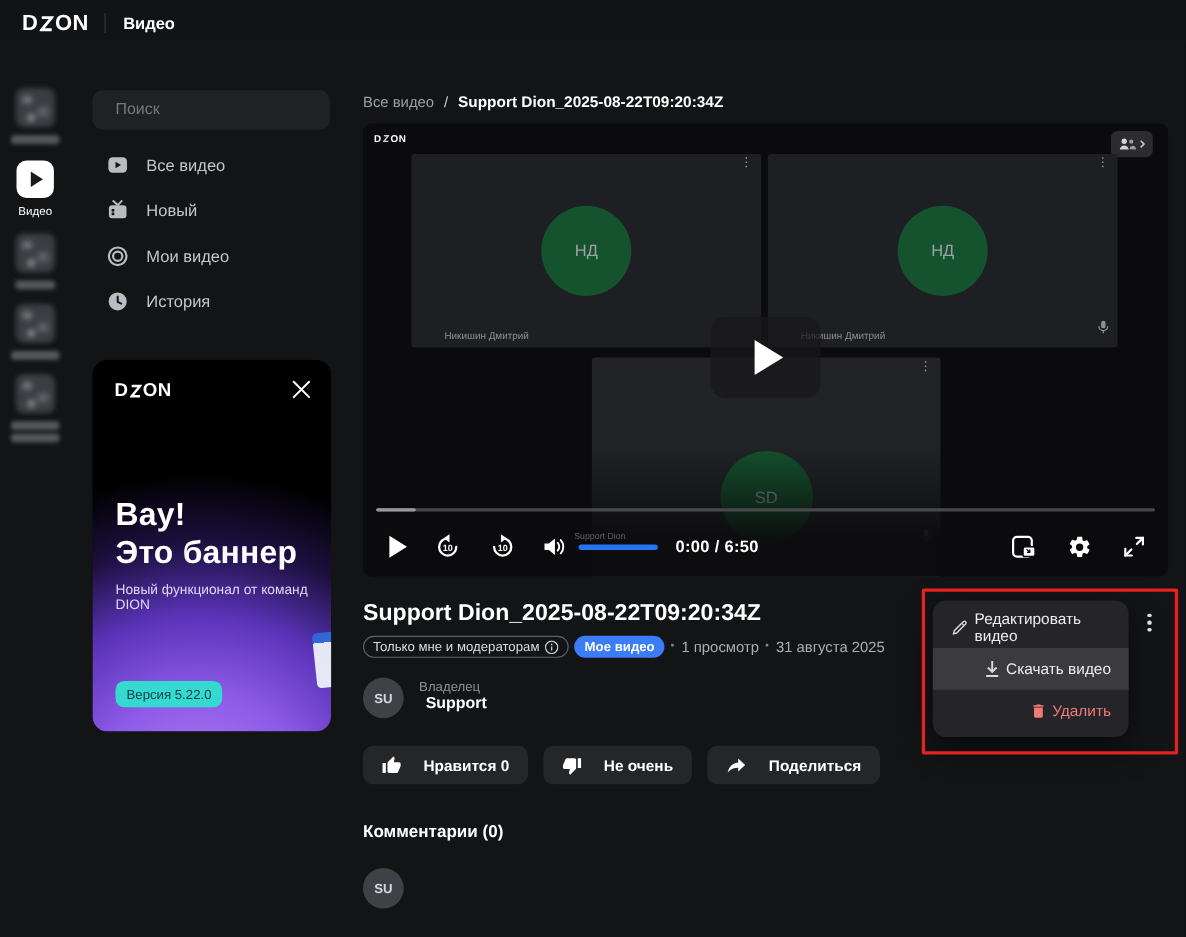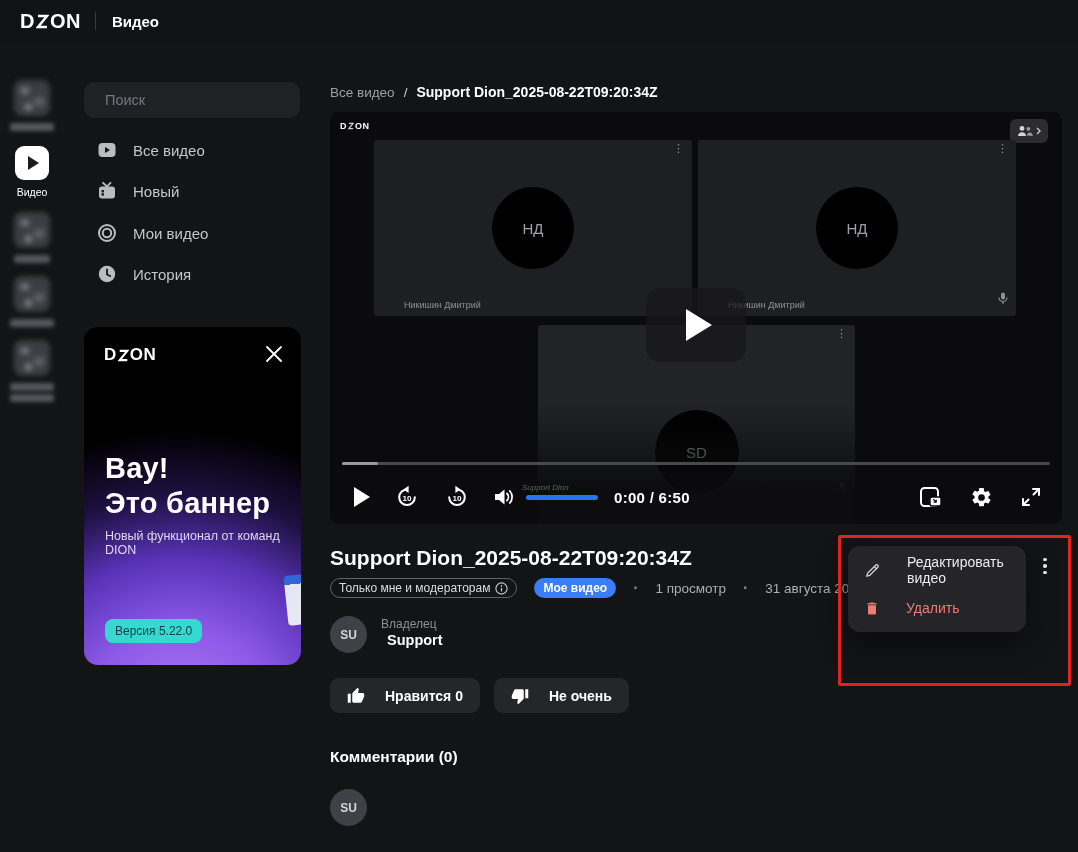--- a/index.html
+++ b/index.html
@@ -58,7 +58,7 @@
   .pl-watermark { position:absolute; left:10px; top:9px; font-size:9px; }
   .pl-participants { position:absolute; right:14px; top:7px; width:38px; height:24px; background:#2c2c2f; border:none; border-radius:6px; display:flex; align-items:center; justify-content:center; gap:3px; color:#d2d4d7; cursor:pointer; }
   .tile { position:absolute; background:#1d1f22; border-radius:3px; }
-  .tile .avatar-big { position:absolute; left:50%; top:50%; transform:translate(-50%,-50%); width:82px; height:82px; border-radius:50%; background:#000000; display:flex; align-items:center; justify-content:center; font-size:15px; color:#9ba1a7; }
+  .tile .avatar-big { position:absolute; left:50%; top:50%; transform:translate(-50%,-50%); width:82px; height:82px; border-radius:50%; background:#14532d; display:flex; align-items:center; justify-content:center; font-size:15px; color:#9ba1a7; }
   .tile .t-name { position:absolute; left:9px; bottom:6px; font-size:9px; color:#8d9196; filter:blur(.4px);padding-left:21px; }
   .tile .t-kebab { position:absolute; right:8px; top:6px; color:#9ea2a7; font-size:11px; letter-spacing:0; line-height:4px; cursor:pointer; }
   .tile .t-mic { position:absolute; right:8px; bottom:7px; color:#8d9196; }

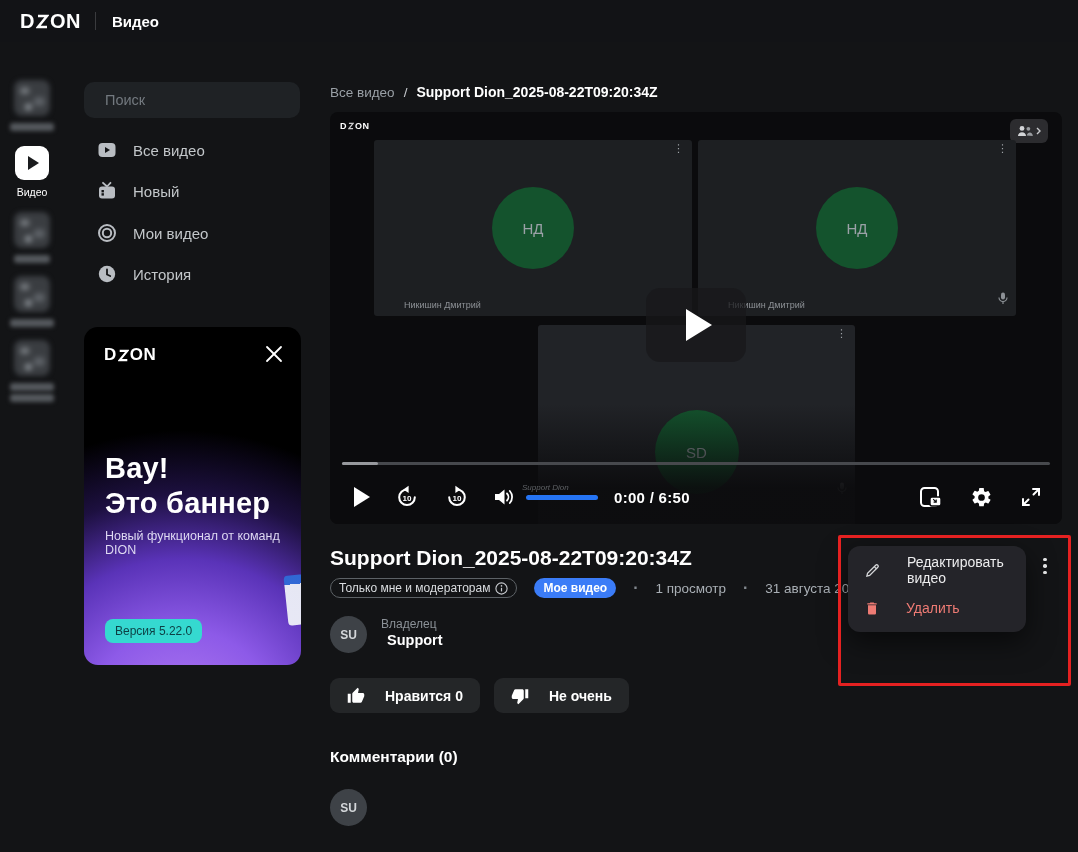--- a/index.html
+++ b/index.html
@@ -77,7 +77,7 @@
   .skip svg { display:block; }
   .vol-btn { margin-left:22px; }
   .vol-slider { width:72px; height:5px; border-radius:3px; background:#2574f4; margin-left:10px; cursor:pointer; position:relative; }
-  .vol-ghost { position:absolute; left:-4px; top:-12px; font-size:8px; color:#5d6064; white-space:nowrap; filter:blur(.4px);font-style:italic; }
+  .vol-ghost { position:absolute; left:-4px; top:-12px; font-size:8px; color:#5d6064; white-space:nowrap; filter:blur(.4px); }
   .time { margin-left:16px; font-size:15px; font-weight:bold; color:#fff; letter-spacing:.3px; }
   .ctl-right { margin-left:auto; display:flex; align-items:center; gap:27px; margin-right:4px; }
 

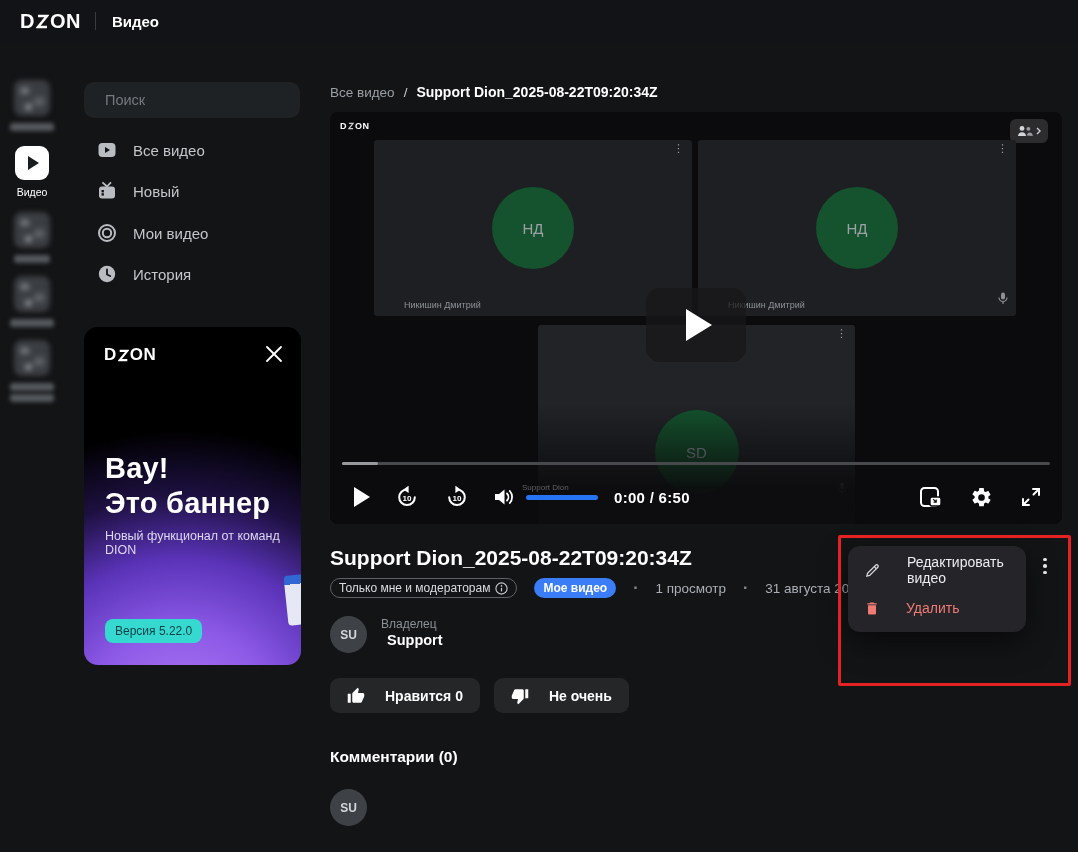--- a/index.html
+++ b/index.html
@@ -101,7 +101,7 @@
   .kebab-btn { position:absolute; left:1036px; top:551px; width:18px; height:30px; background:none; border:none; cursor:pointer; display:flex; flex-direction:column; align-items:center; justify-content:center; gap:3px; }
   .kebab-btn i { width:3.5px; height:3.5px; border-radius:50%; background:#e8e9ea; }
   .dropdown { position:absolute; left:848px; top:546px; width:178px; background:#242429; border-radius:12px; padding:5px 0; box-shadow:0 10px 28px rgba(0,0,0,.55); }
-  .dd-item { height:38px; display:flex; align-items:center; gap:26px; padding:0 16px; font-size:14px; color:#ededee; cursor:pointer; }
+  .dd-item { height:38px; display:flex; align-items:center; gap:5px; padding:0 16px; font-size:14px; color:#ededee; cursor:pointer;justify-content:flex-end; }
   .dd-item svg { flex:none; }
   .dd-item.hover { background:#3a3a3f; }
   .dd-item.danger { color:#ee7b74; }

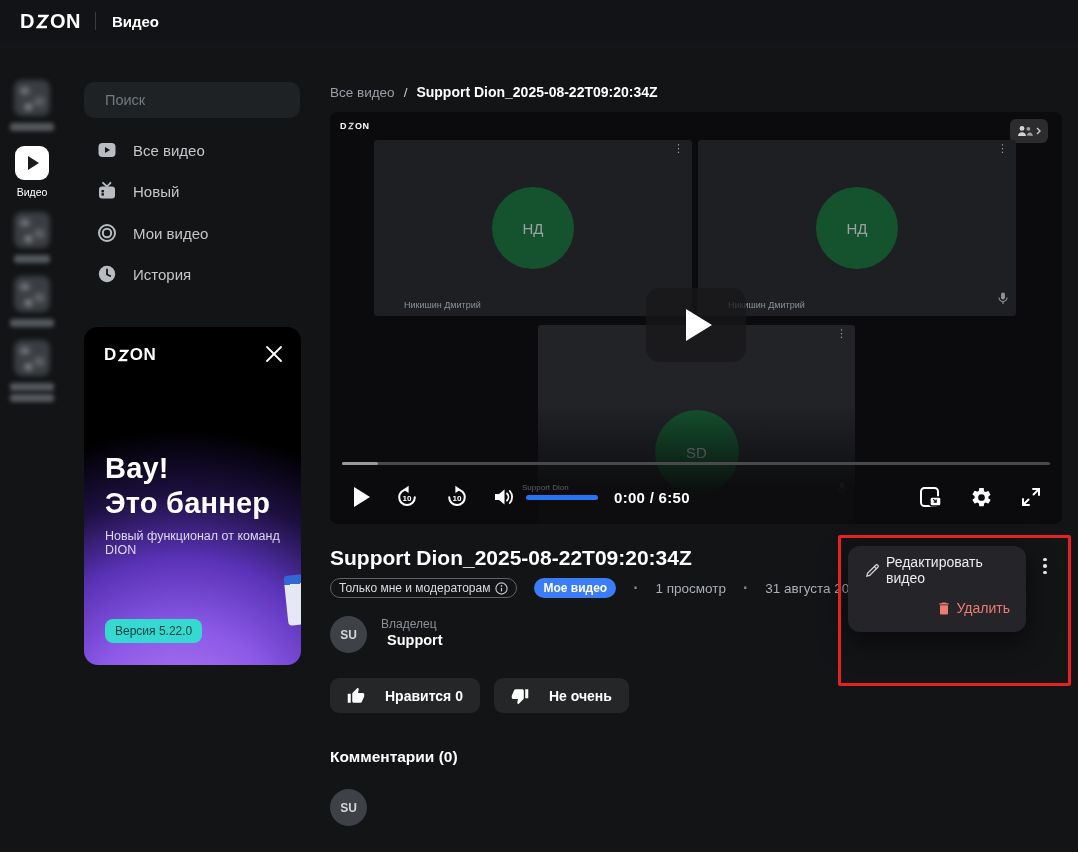--- a/index.html
+++ b/index.html
@@ -83,7 +83,7 @@
 
   
   .vid-title { position:absolute; left:330px; top:546px; font-size:21px; font-weight:bold; color:#fff; }
-  .meta-row { position:absolute; left:330px; top:578px; display:flex; align-items:center; gap:17px; }
+  .meta-row { position:absolute; left:330px; top:578px; display:flex; align-items:center; gap:5px; }
   .pill-outline { display:flex; align-items:center; gap:5px; border:1px solid #5d6266; border-radius:10px; height:20px; padding:0 8px; font-size:12px; color:#dadde0; }
   .pill-blue { background:#3b7cf7; border-radius:10px; height:20px; display:flex; align-items:center; padding:0 9px; font-size:12px; font-weight:bold; color:#fff; }
   .meta-dot { color:#83898f; font-weight:bold; }

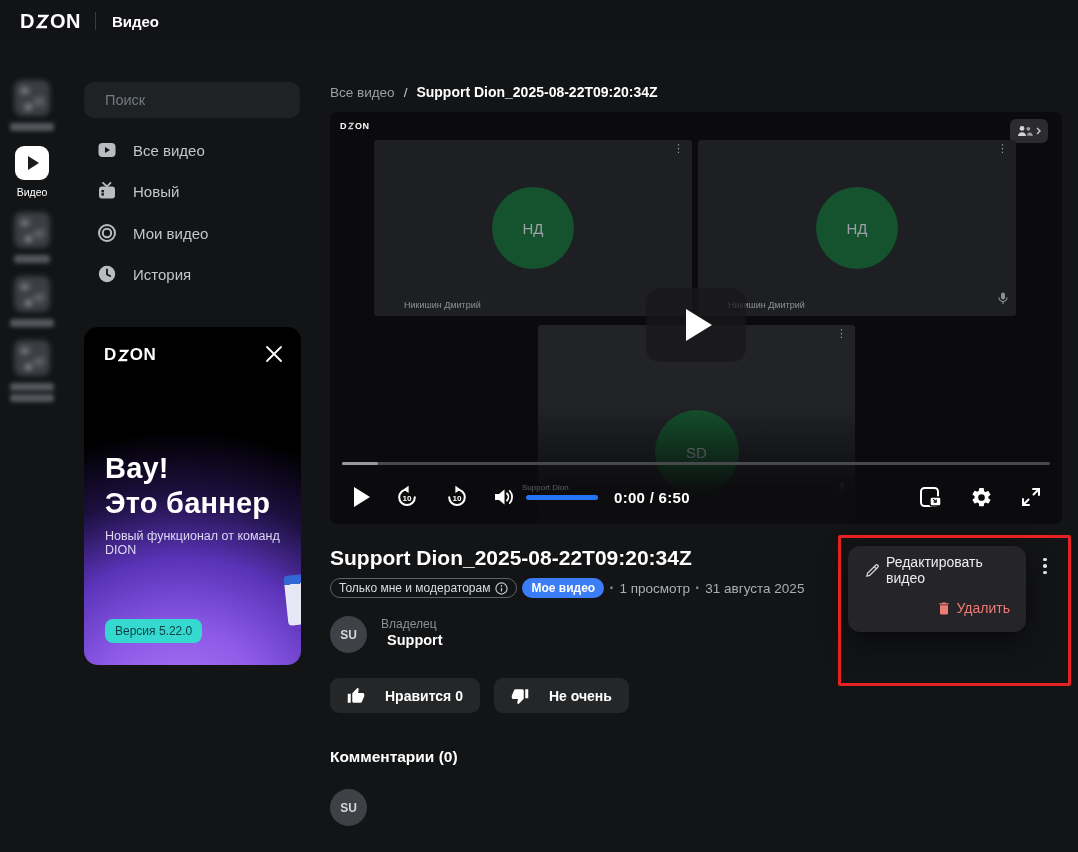--- a/index.html
+++ b/index.html
@@ -403,6 +403,14 @@
         </svg>
       <span>Редактировать видео</span>
     </div>
+    <div class="dd-item hover">
+      <svg width="16" height="17" viewBox="0 0 16 17">
+          <line x1="8" y1="1" x2="8" y2="10" stroke="#d6d8da" stroke-width="1.8"></line>
+          <polyline points="4,6.8 8,10.8 12,6.8" fill="none" stroke="#d6d8da" stroke-width="1.8"></polyline>
+          <line x1="2.5" y1="14.5" x2="13.5" y2="14.5" stroke="#d6d8da" stroke-width="1.8"></line>
+        </svg>
+      <span>Скачать видео</span>
+    </div>
     <div class="dd-item danger">
       <svg width="16" height="17" viewBox="0 0 24 24">
           <path fill="#ee7b74" d="M6 19c0 1.1.9 2 2 2h8c1.1 0 2-.9 2-2V7H6v12zM19 4h-3.5l-1-1h-5l-1 1H5v2h14V4z"></path>

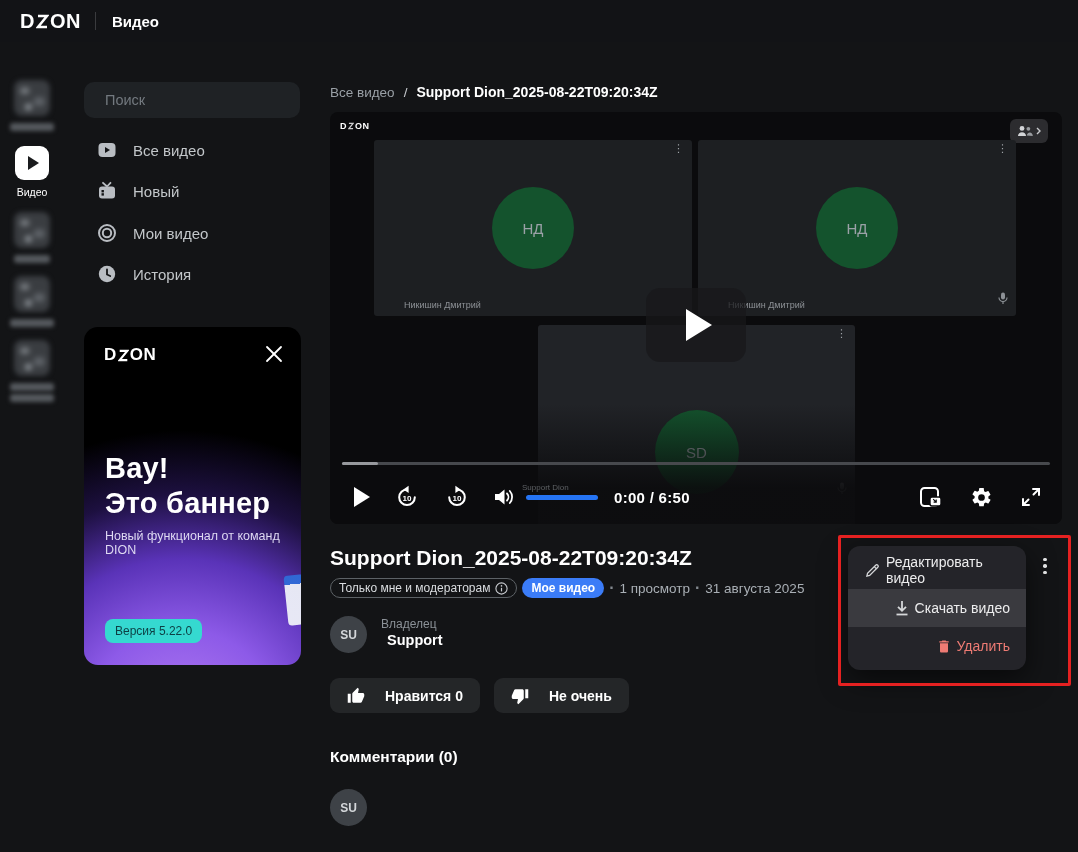--- a/index.html
+++ b/index.html
@@ -387,6 +387,12 @@
         </svg>
       <span>Не очень</span>
     </button>
+    <button class="act-btn">
+      <svg width="19" height="17" viewBox="0 0 24 20" style="transform:scaleX(-1)">
+          <path fill="#fff" d="M10 7V2.5L2 10l8 7.5V13c5.5 0 9.3 1.8 12 5.5-1.1-5.5-4.4-10.4-12-11.5z"></path>
+        </svg>
+      <span>Поделиться</span>
+    </button>
   </div>
 
   <button class="kebab-btn">

